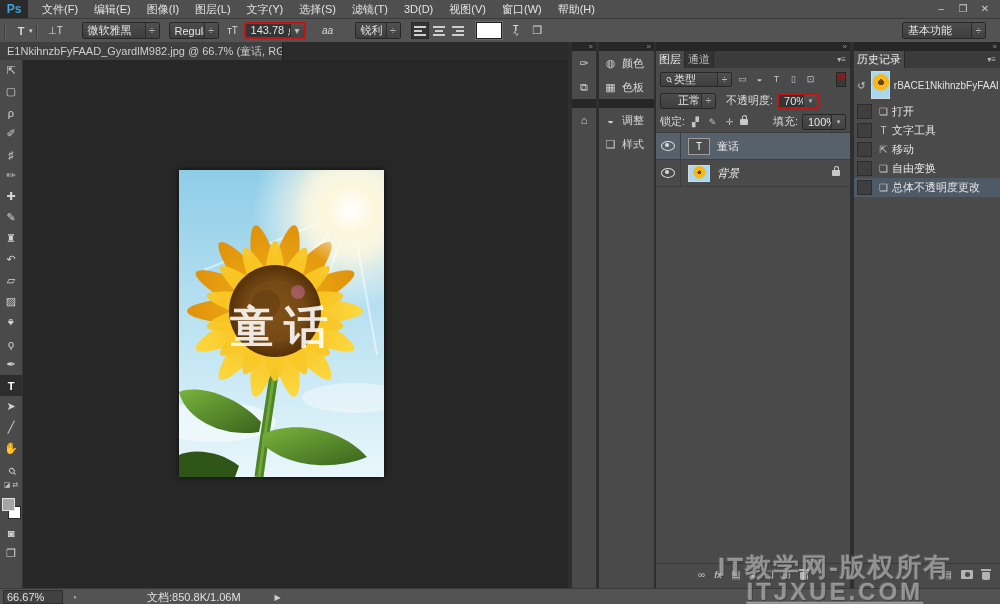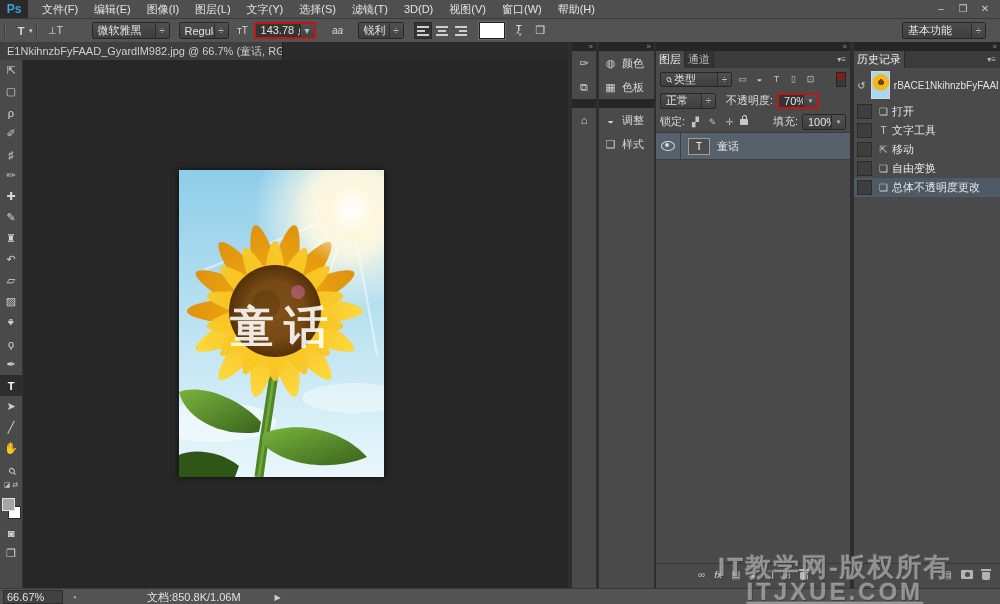--- a/index.html
+++ b/index.html
@@ -158,7 +158,7 @@
     <span class="oicon" style="font-size:7px;margin-left:-4px;">▾</span>
     <div class="osep"></div>
     <span class="oicon" style="width:22px;margin-left:4px;font-size:10px;">⊥T</span>
-    <div class="sel" style="width:78px;margin-left:25px;justify-content:flex-end;">
+    <div class="sel" style="width:78px;margin-left:15px;justify-content:flex-end;">
       <span class="txt">微软雅黑</span>
       <span class="arr">÷</span>
     </div>

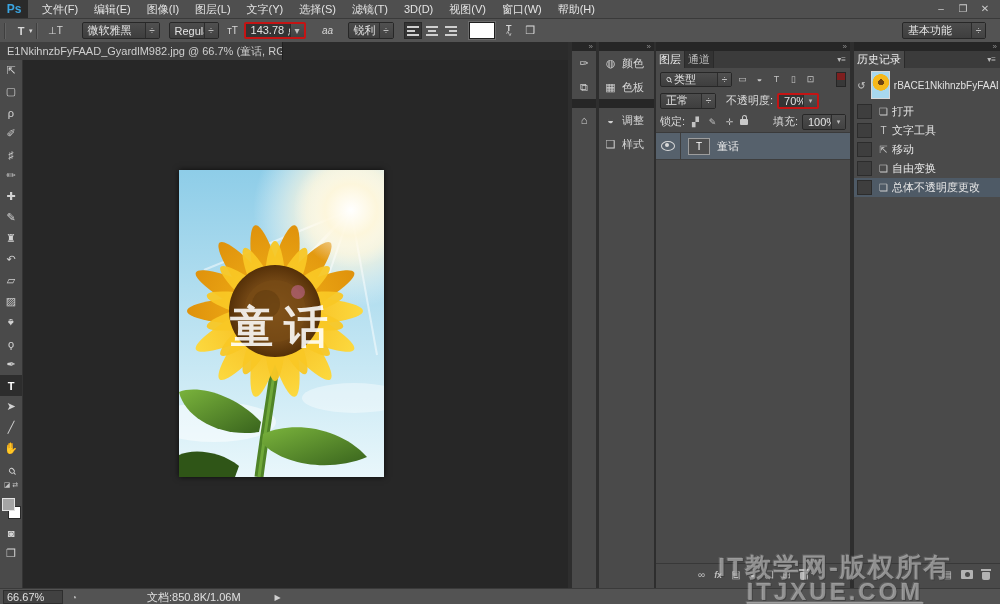--- a/index.html
+++ b/index.html
@@ -172,7 +172,7 @@
       <span class="arr">▾</span>
     </div>
     <span class="oicon" style="width:14px;margin-left:15px;font-style:italic;font-size:10px;">aa</span>
-    <div class="sel" style="width:46px;margin-left:13px;">
+    <div class="sel" style="width:46px;margin-left:20px;">
       <span class="txt">锐利</span>
       <span class="arr">÷</span>
     </div>

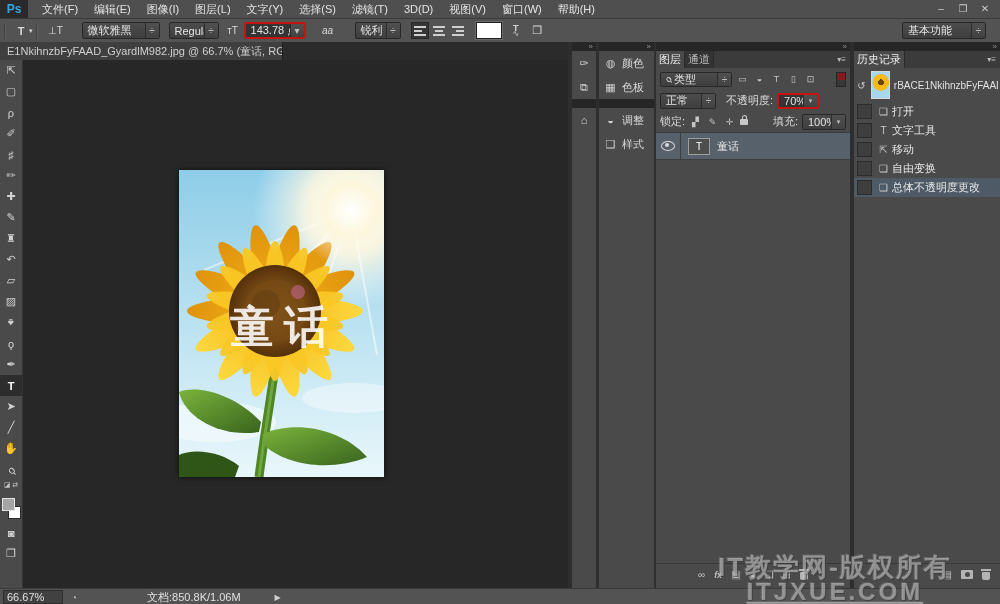--- a/index.html
+++ b/index.html
@@ -380,7 +380,7 @@
         <div class="filter-toggle"></div>
       </div>
       <div class="prow" style="height:21px;">
-        <div class="sel" style="width:56px;height:16px;">
+        <div class="sel" style="width:56px;height:16px;padding-left:12px;">
           <span class="txt">正常</span>
           <span class="arr">÷</span>
         </div>

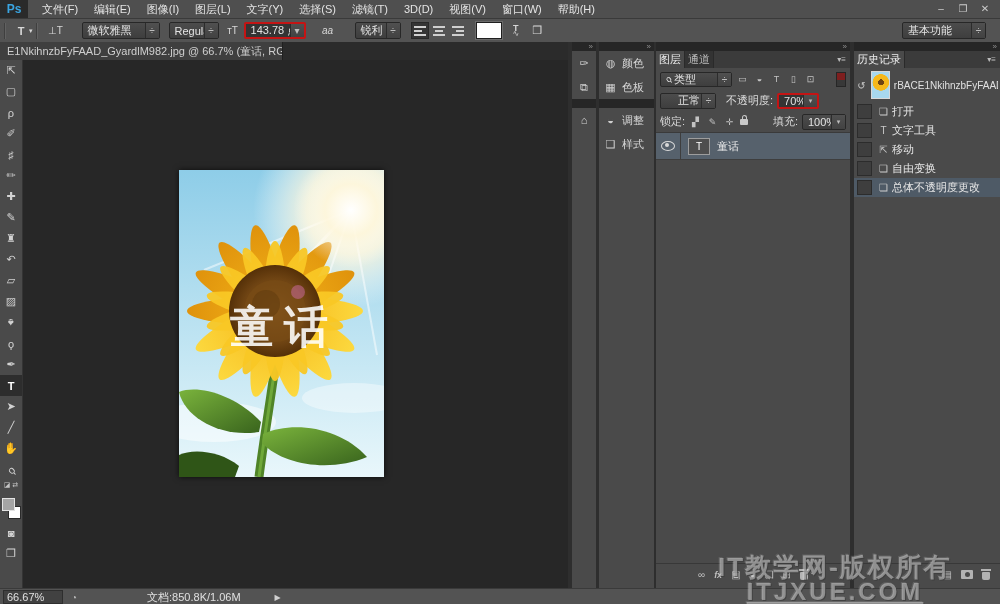--- a/index.html
+++ b/index.html
@@ -410,6 +410,14 @@
           <div class="thumb-t">T</div>
           <span class="lname">童话</span>
         </div>
+        <div class="lrow">
+          <div class="eyecell">
+              <span class="icon-eye"></span>
+            </div>
+          <div class="thumb-img"></div>
+          <span class="lname" style="font-style:italic;">背景</span>
+          <span class="icon-lock" style="margin-left:auto;margin-right:10px;"></span>
+        </div>
       </div>
       <div class="pbottom">
         <span>∞</span>

